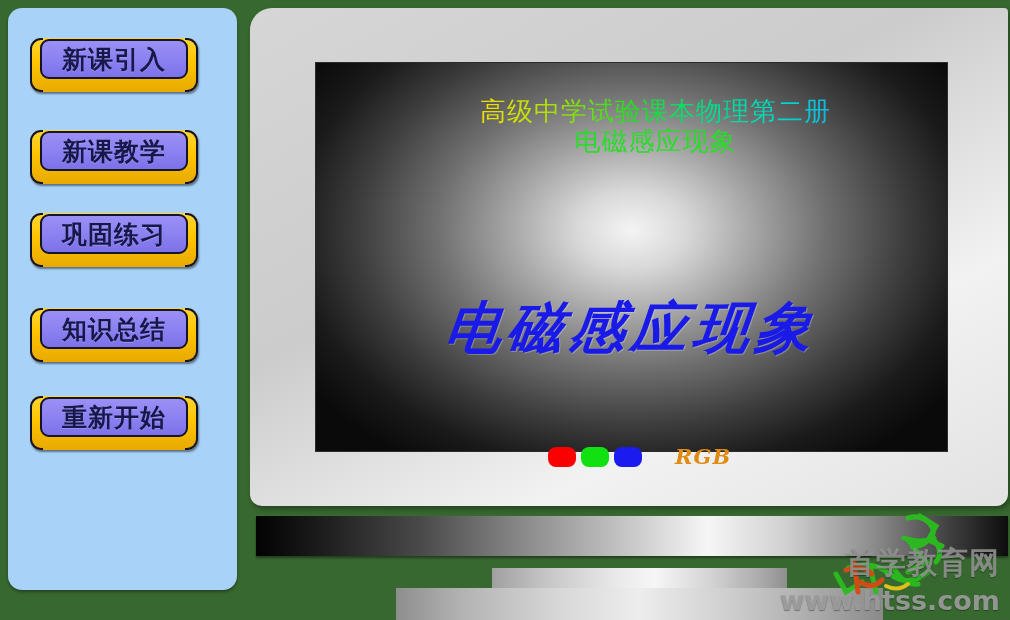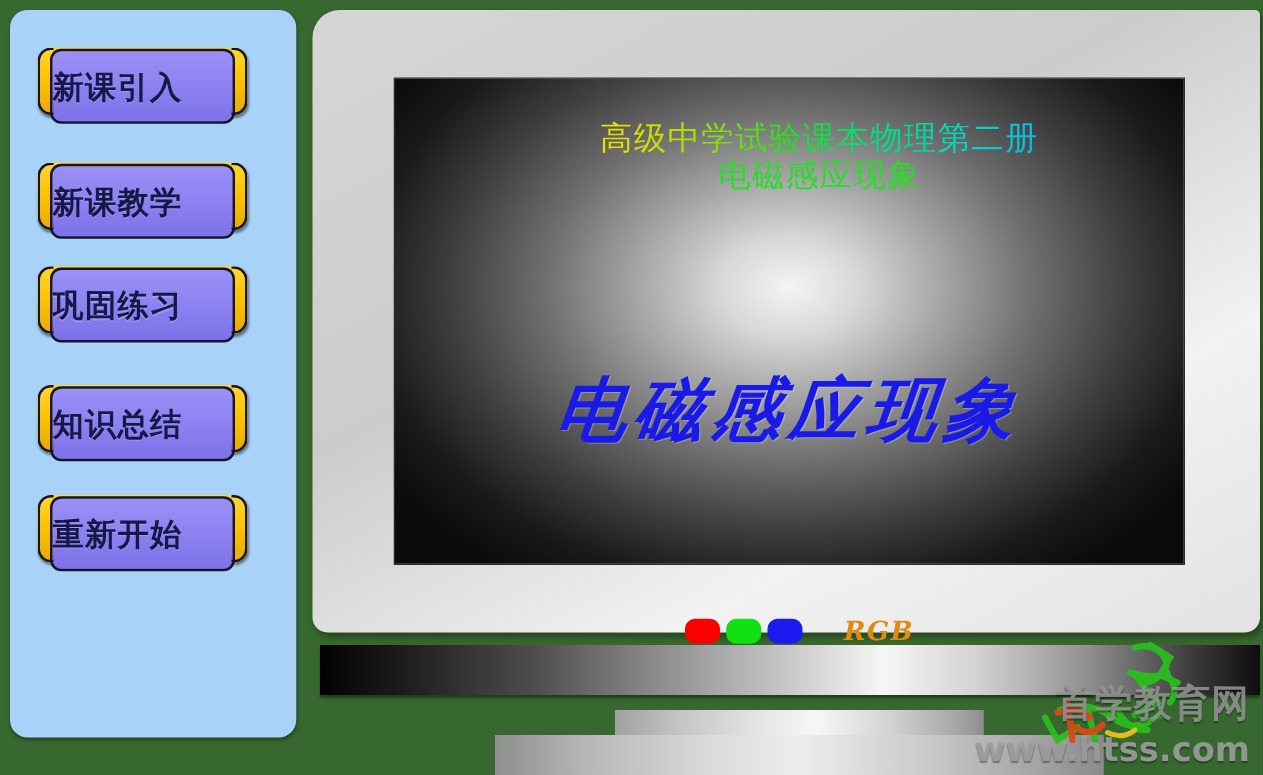--- a/index.html
+++ b/index.html
@@ -62,13 +62,14 @@
     left: 10px;
     top: 1px;
     width: 148px;
-    height: 60px;
+    height: 40px;
     background: linear-gradient(180deg,#9a90f5 0%, #8b80f0 55%, #7d71e8 100%);
     border: 2px solid #14142c;
     border-radius: 9px;
     box-sizing: border-box;
     display: flex;
     align-items: center;
+    justify-content: center;
   }
   .nav-btn .label {
     font-family: "DejaVu Sans", "Liberation Sans", sans-serif;

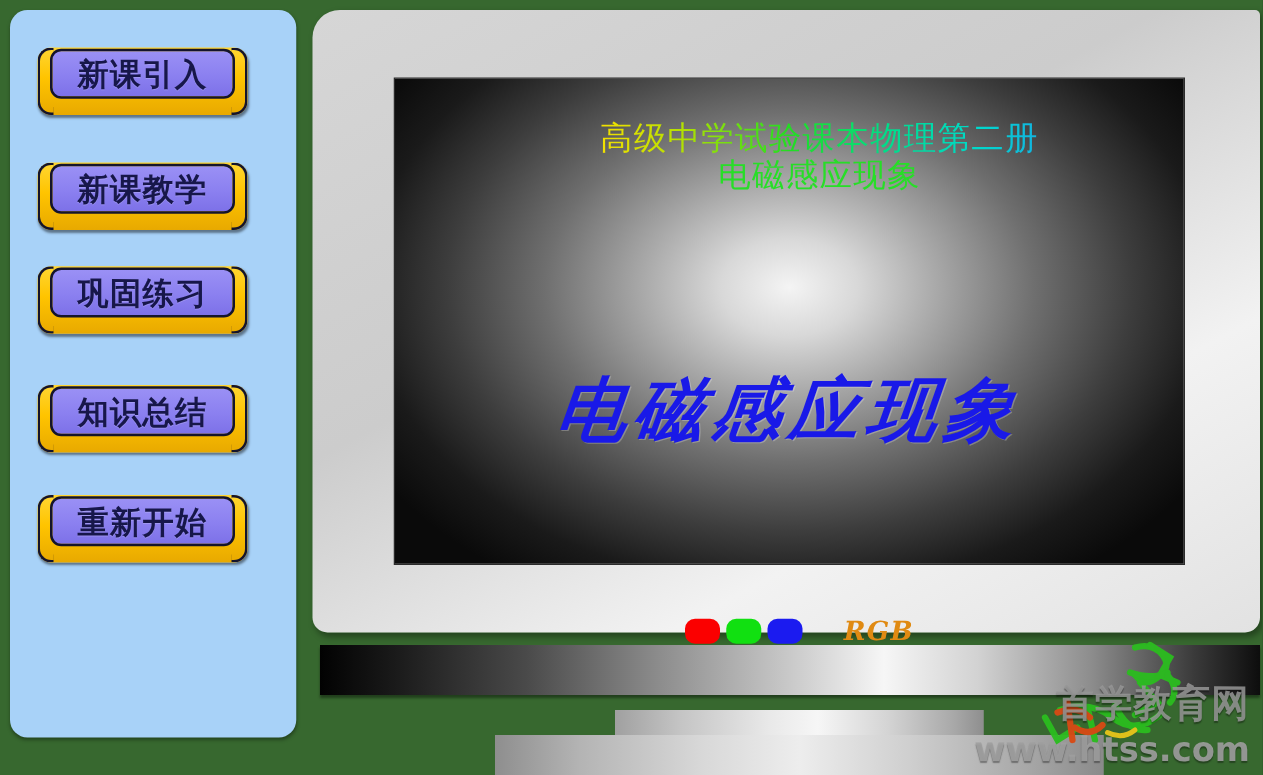--- a/index.html
+++ b/index.html
@@ -192,7 +192,7 @@
   #rgb-row {
     position: absolute;
     left: 298px;
-    top: 484px;
+    top: 436px;
     display: flex;
     align-items: center;
     gap: 5px;

